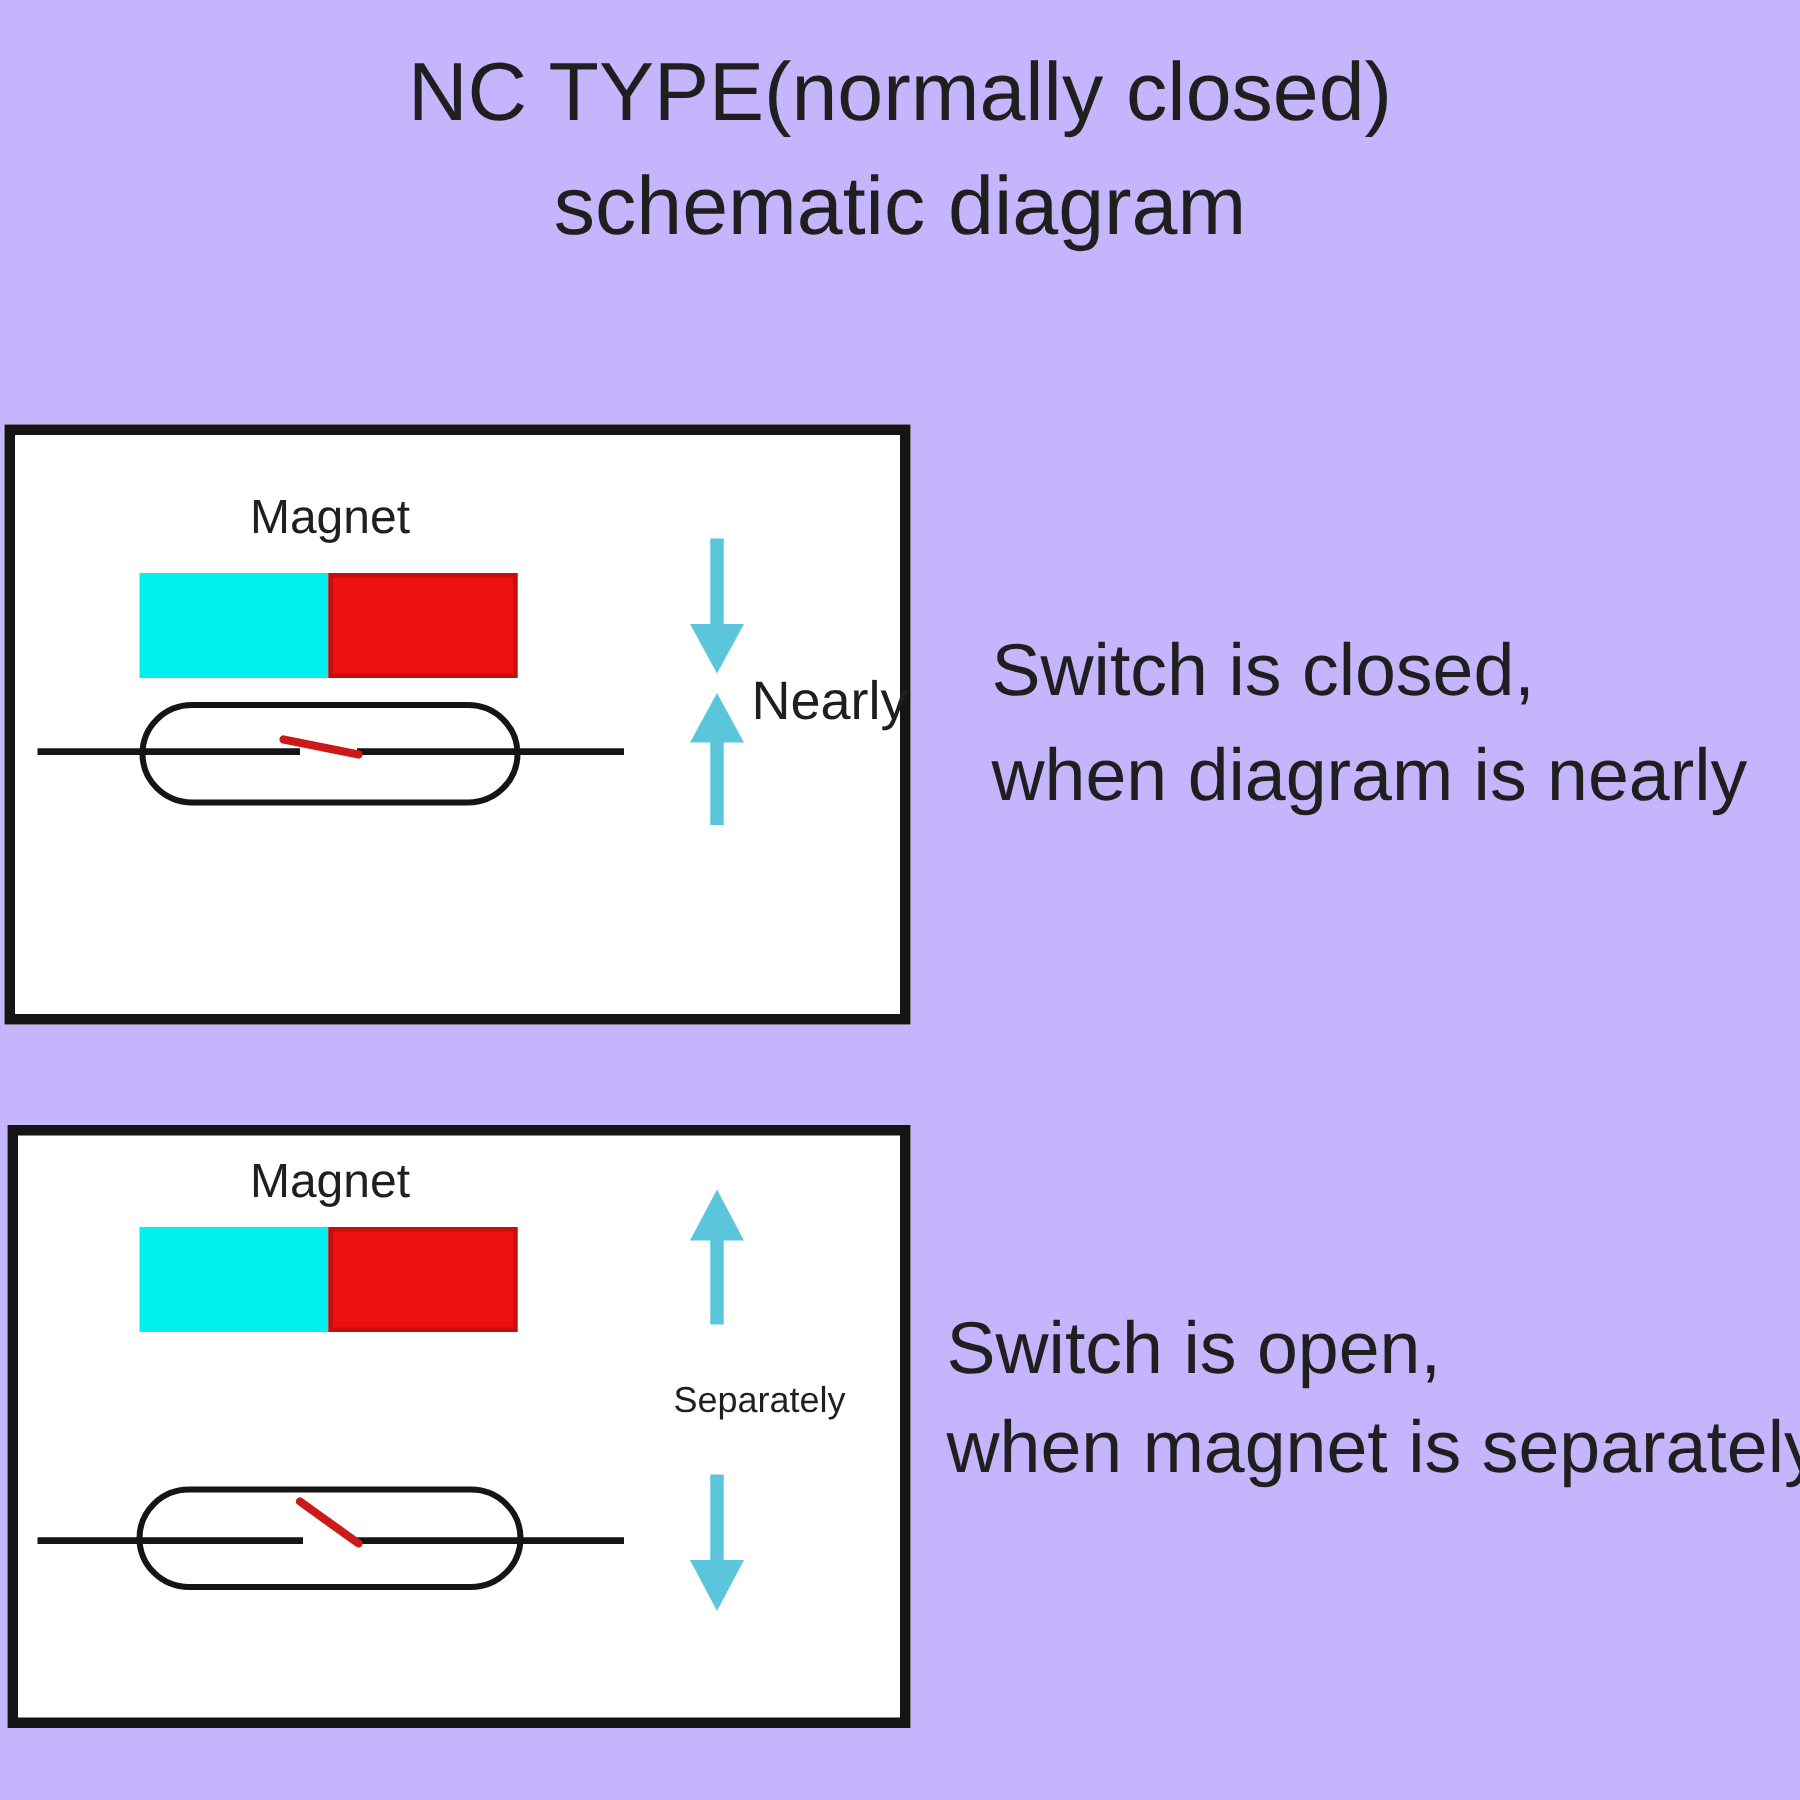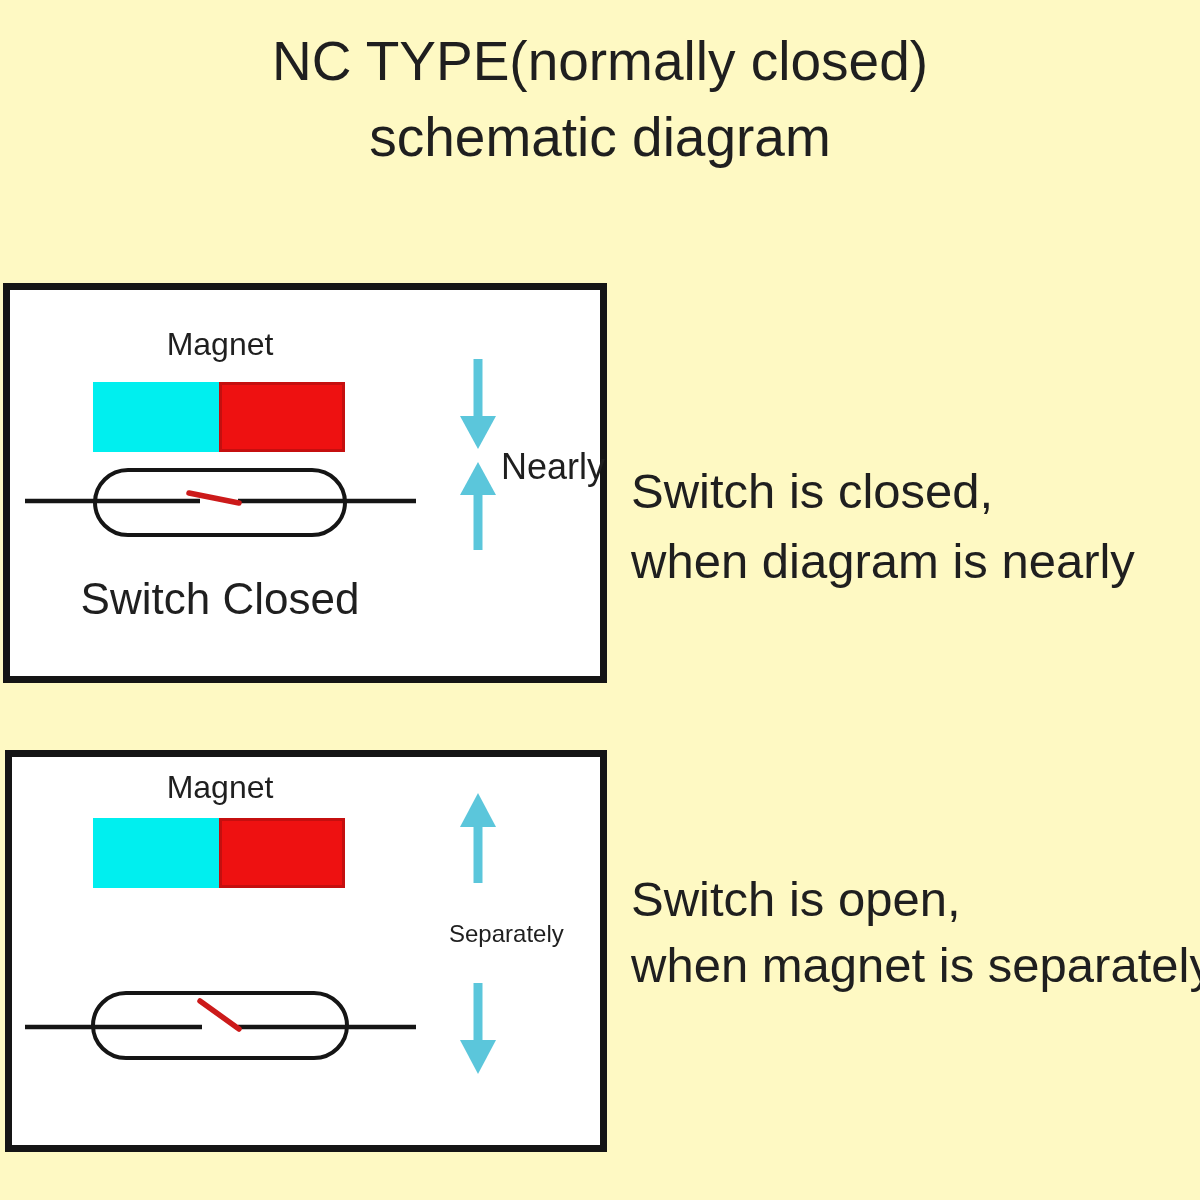--- a/index.html
+++ b/index.html
@@ -16,7 +16,7 @@
   .canvas{
     position:relative;
     width:1200px;height:1200px;
-    background:#fef9c3;
+    background:#c4b5fd;
     font-family:"Liberation Sans", sans-serif;
     color:var(--text);
     overflow:hidden;

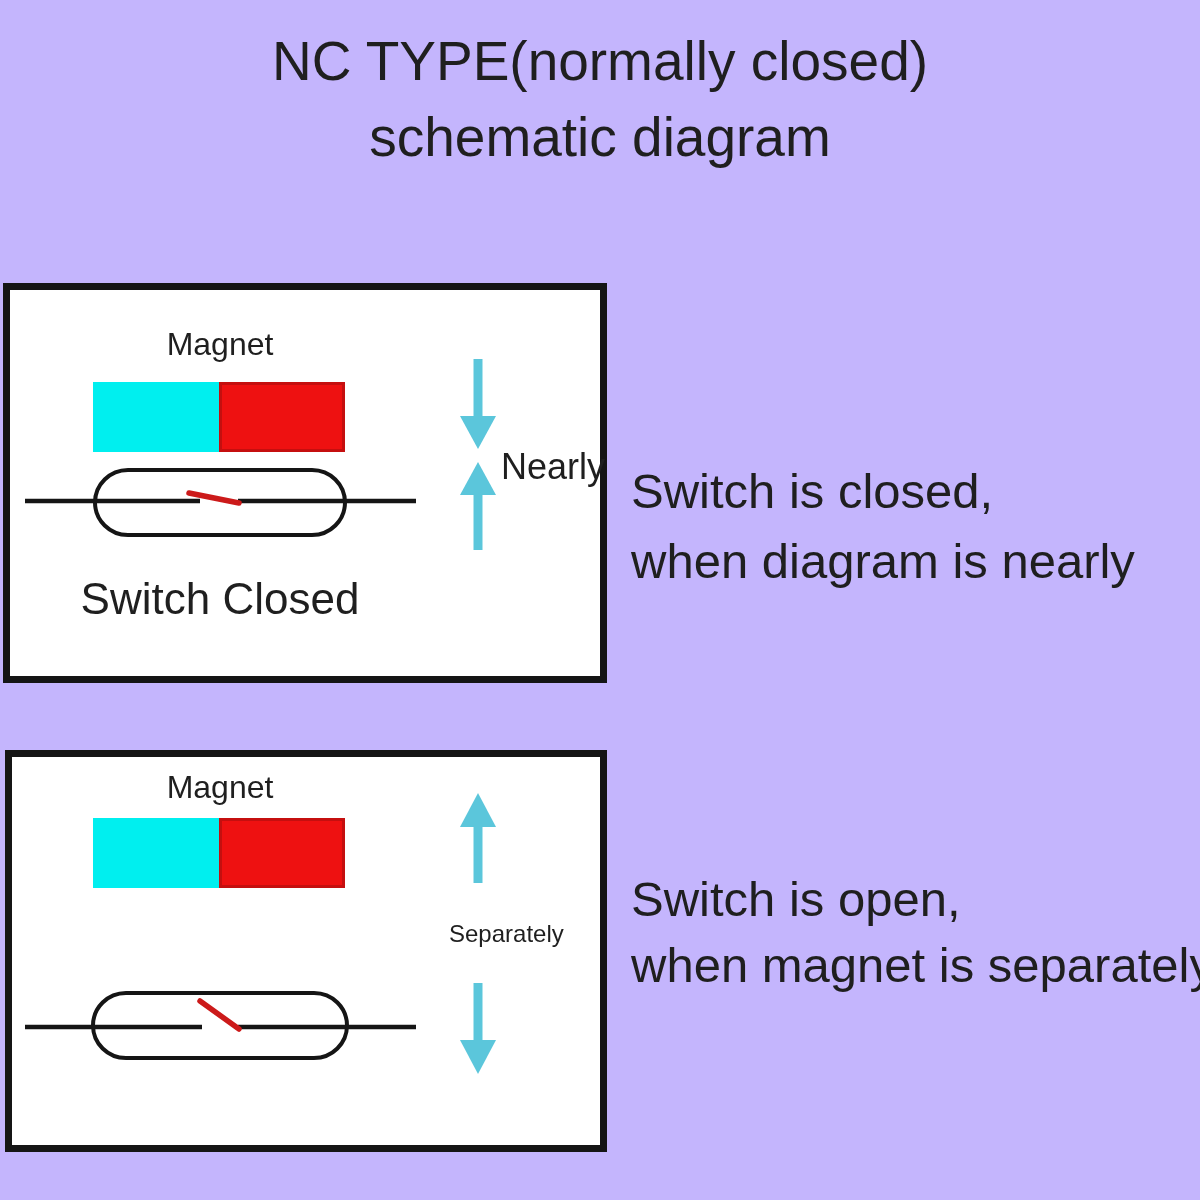--- a/index.html
+++ b/index.html
@@ -89,7 +89,7 @@
 
   <div class="abs motion-label" style="left:501px;top:446px;">Nearly</div>
 
-  <div class="abs caption caption-1" style="left:631px;top:412px;margin-top:44px;">
+  <div class="abs caption caption-1" style="left:661px;top:412px;">
     <div>Switch is closed,</div>
     <div>when diagram is nearly</div>
   </div>

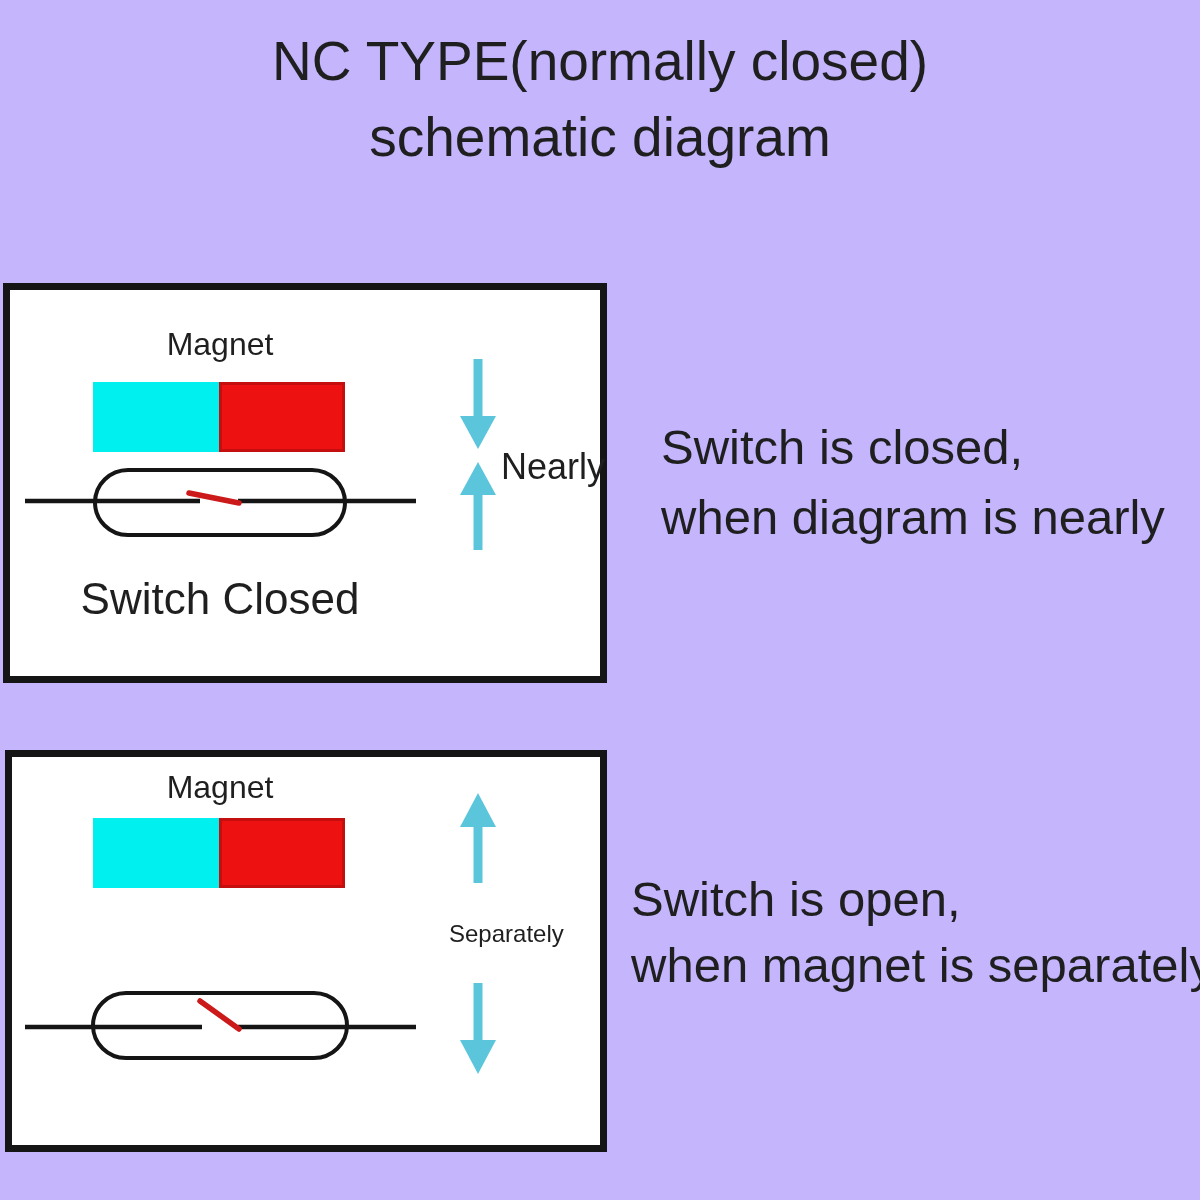--- a/index.html
+++ b/index.html
@@ -78,7 +78,6 @@
     <path class="contact" d="M171,35 L221,45"></path>
   </svg>
 
-  <div class="abs center-label switch-label" style="top:572px;">Switch Closed</div>
 
   <svg class="abs" style="left:448px;top:350px;" width="60" height="205" viewBox="0 0 60 205">
     <path class="arrow-shaft" d="M30,9 L30,68"></path>

